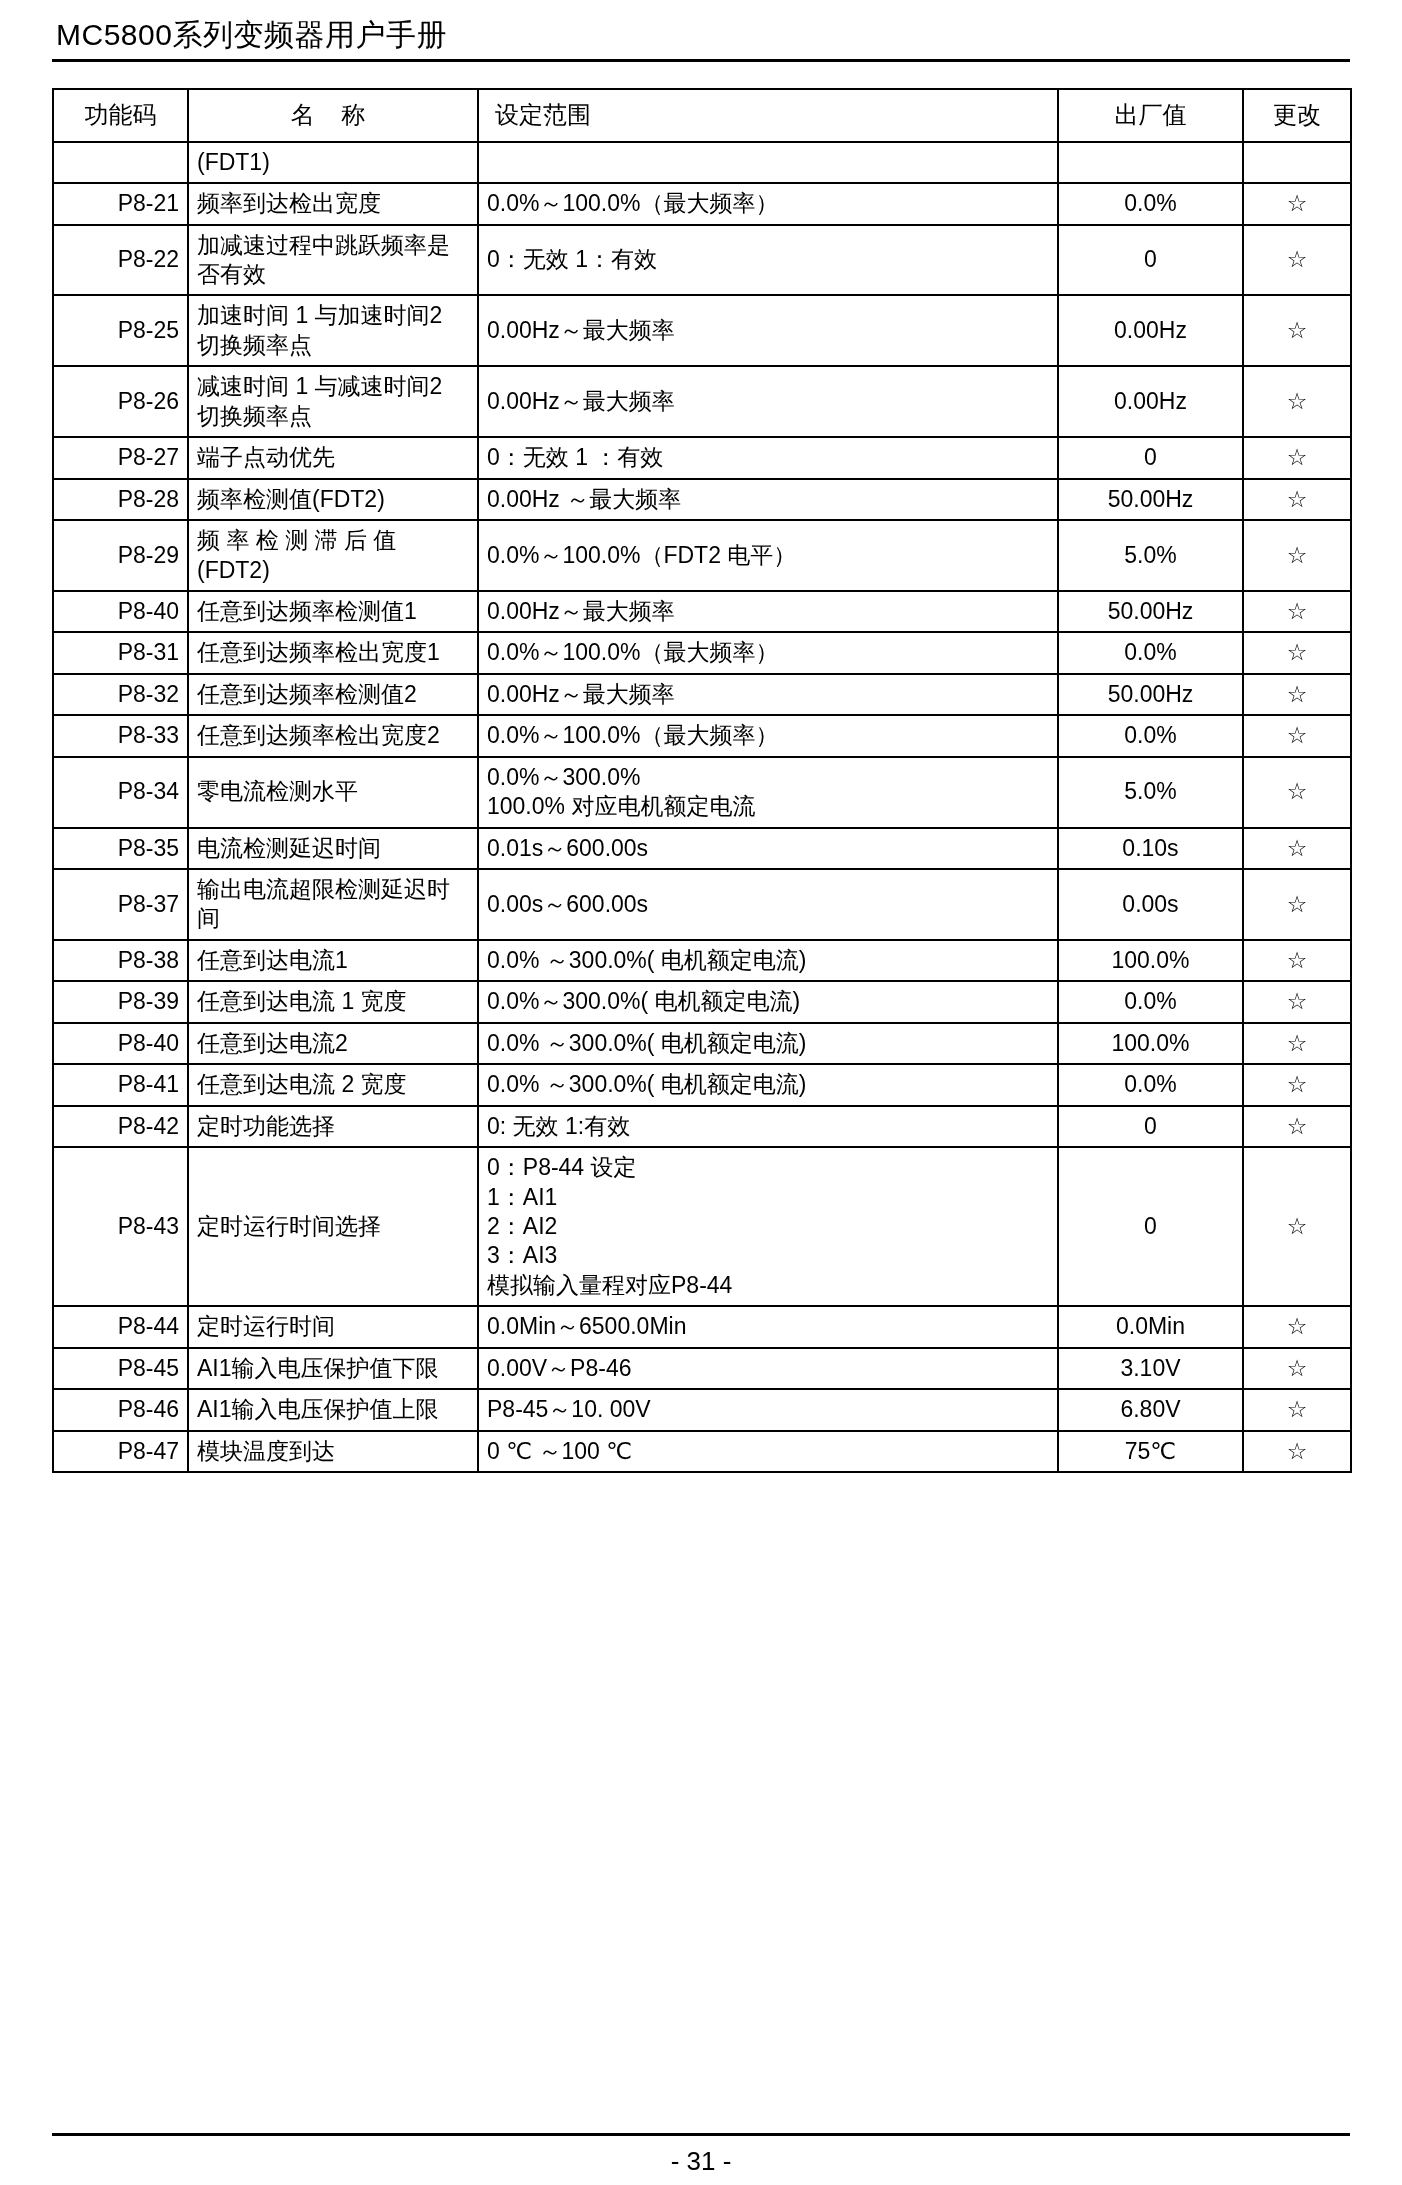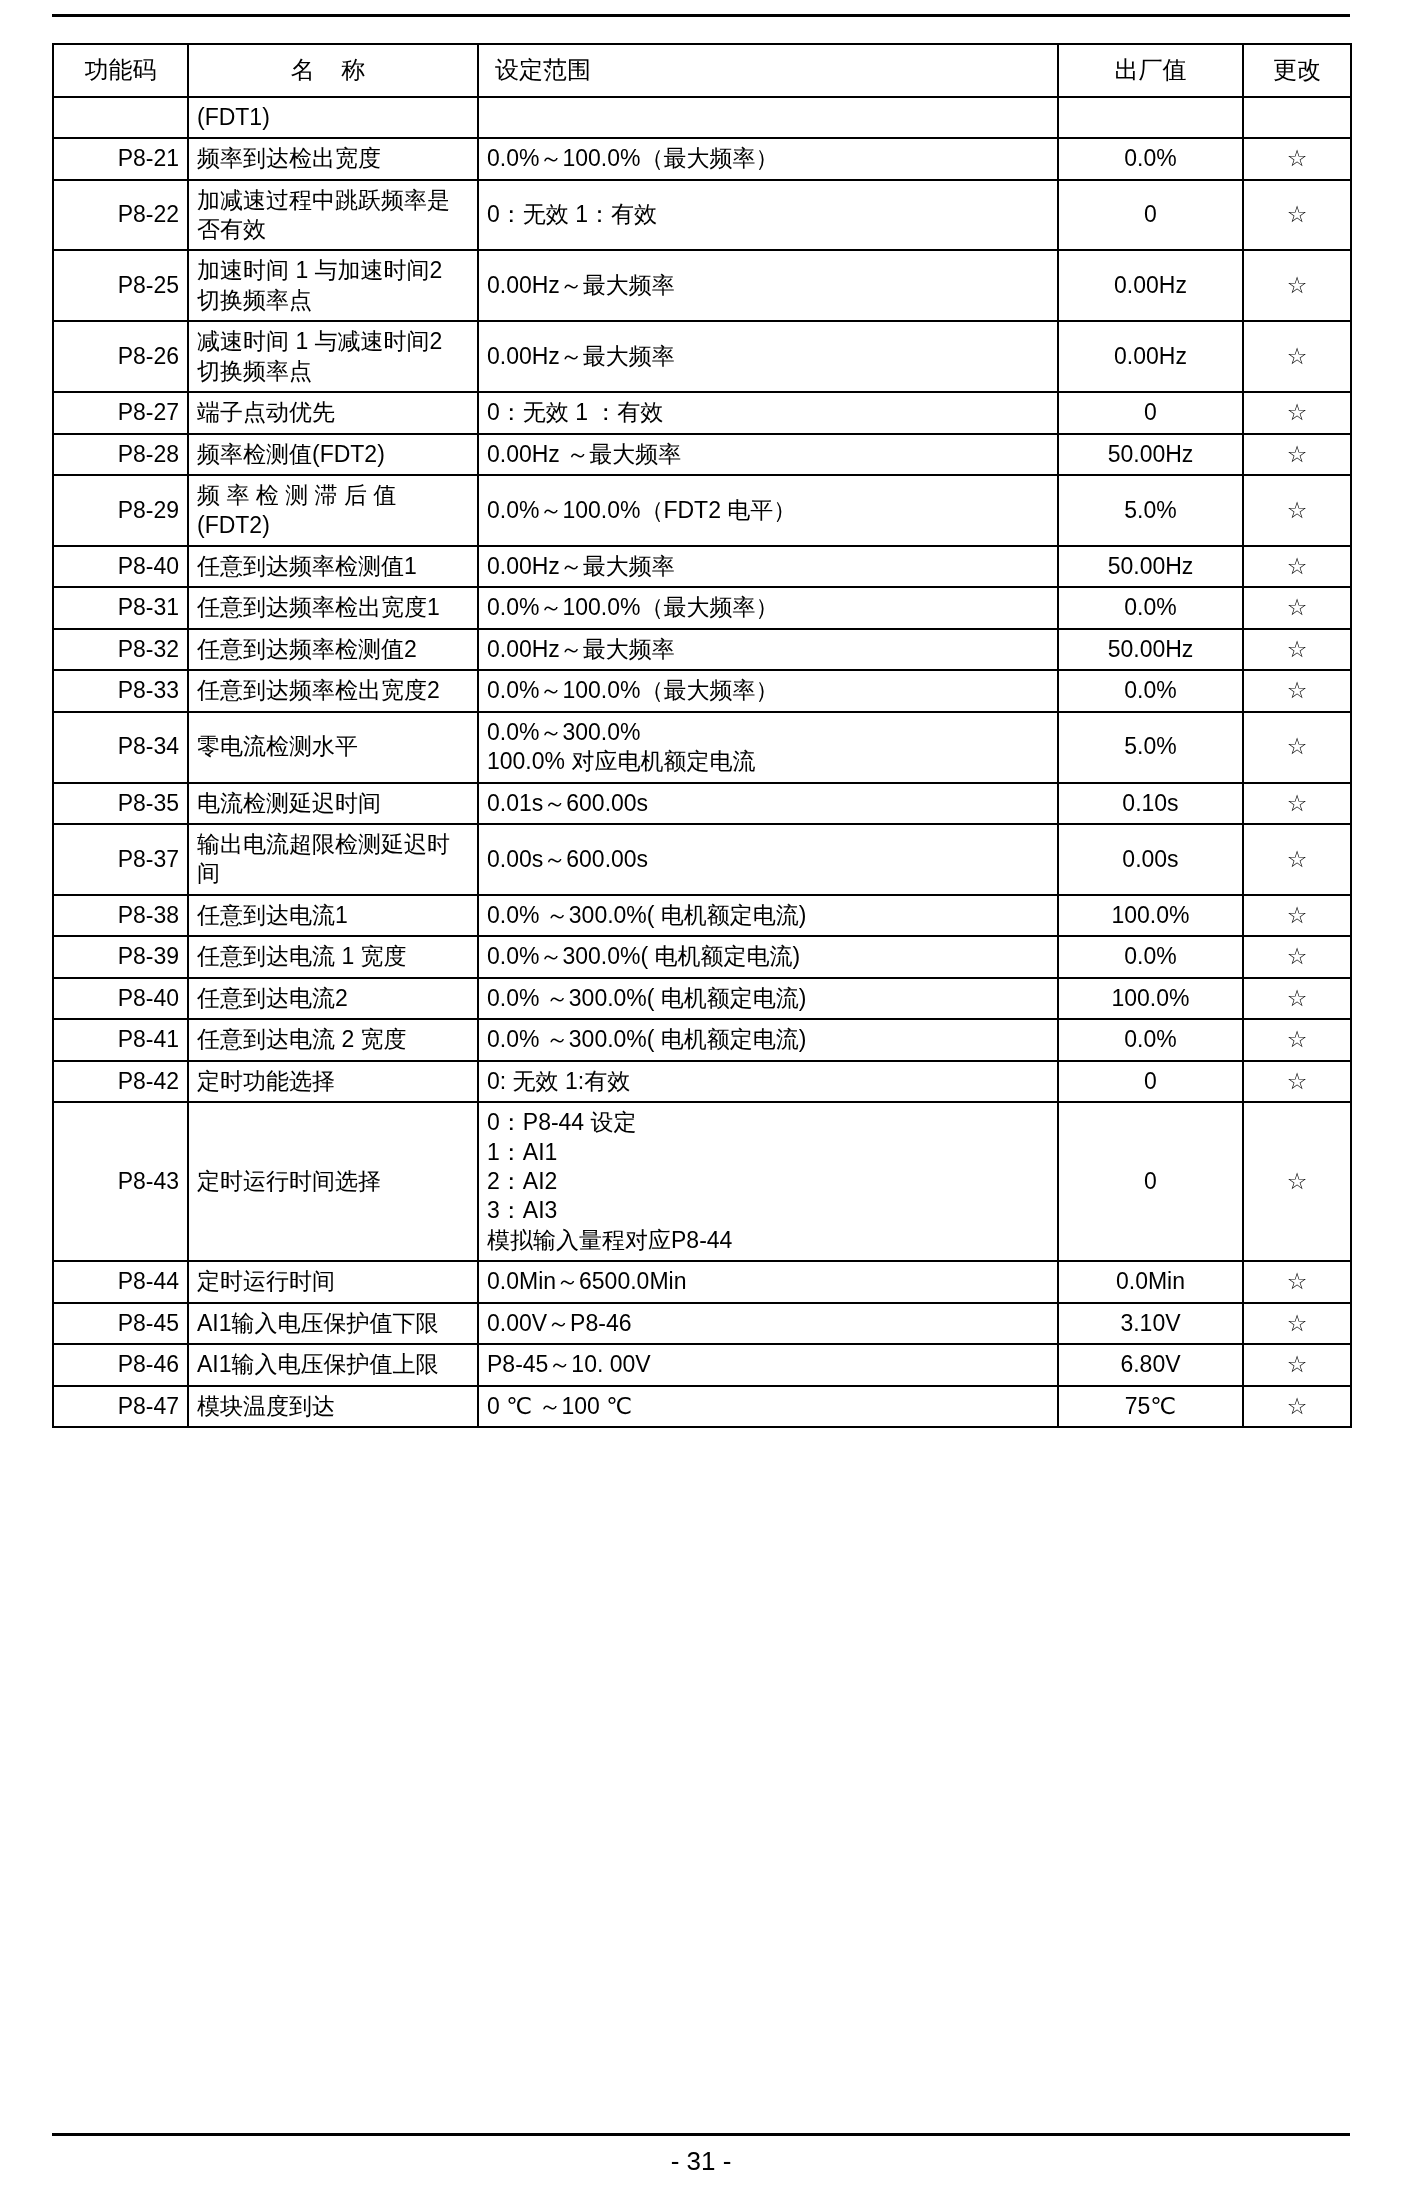--- a/index.html
+++ b/index.html
@@ -100,6 +100,9 @@
 
 <div class="page">
 
+  <div class="header">
+    <span>MC5800系列变频器用户手册</span>
+  </div>
   <div class="header-rule"></div>
 
   <table class="params">

